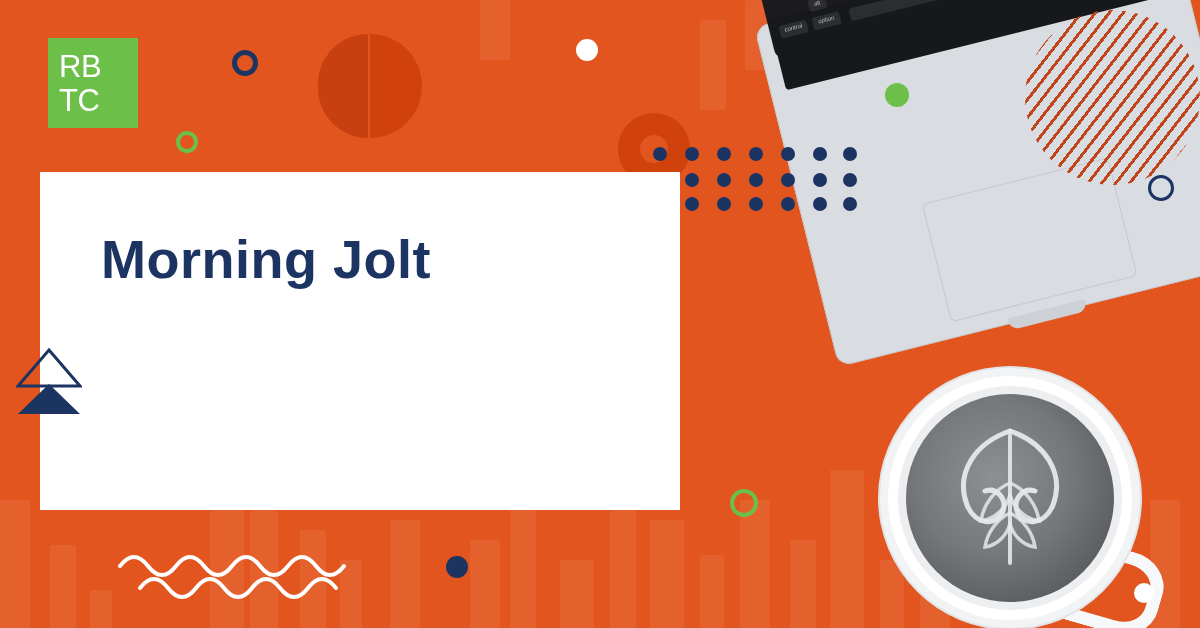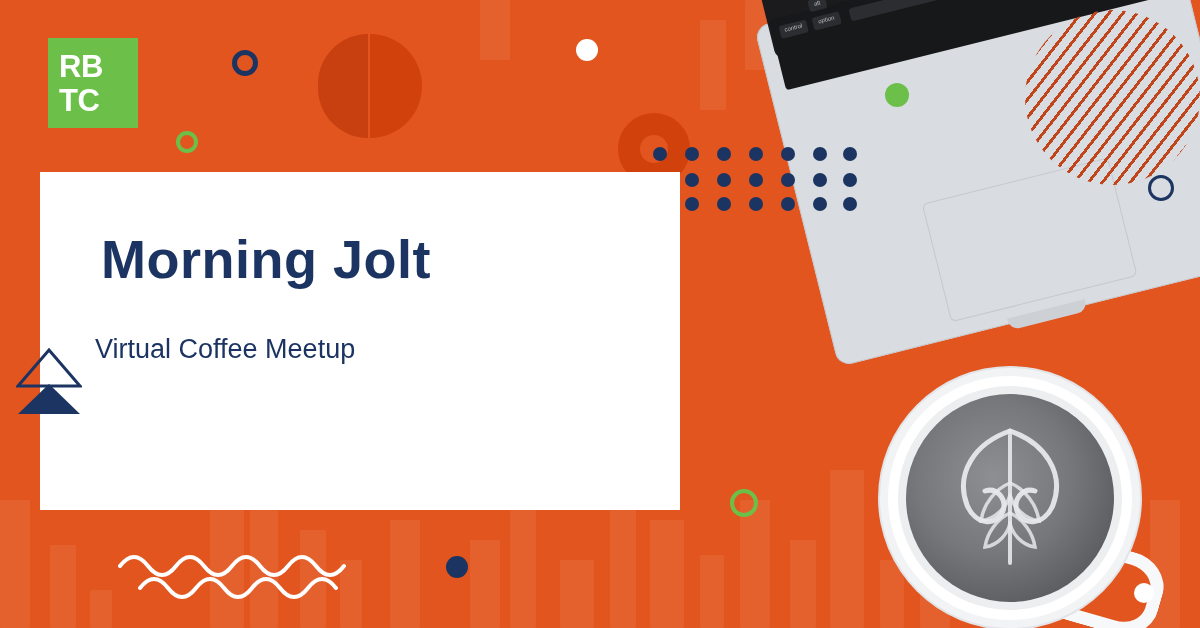--- a/index.html
+++ b/index.html
@@ -248,7 +248,7 @@
     top: 12px;
     color: #ffffff;
     font-size: 31px;
-    font-weight: bold;
+    font-weight: normal;
     line-height: 33px;
     letter-spacing: -0.5px;
   }

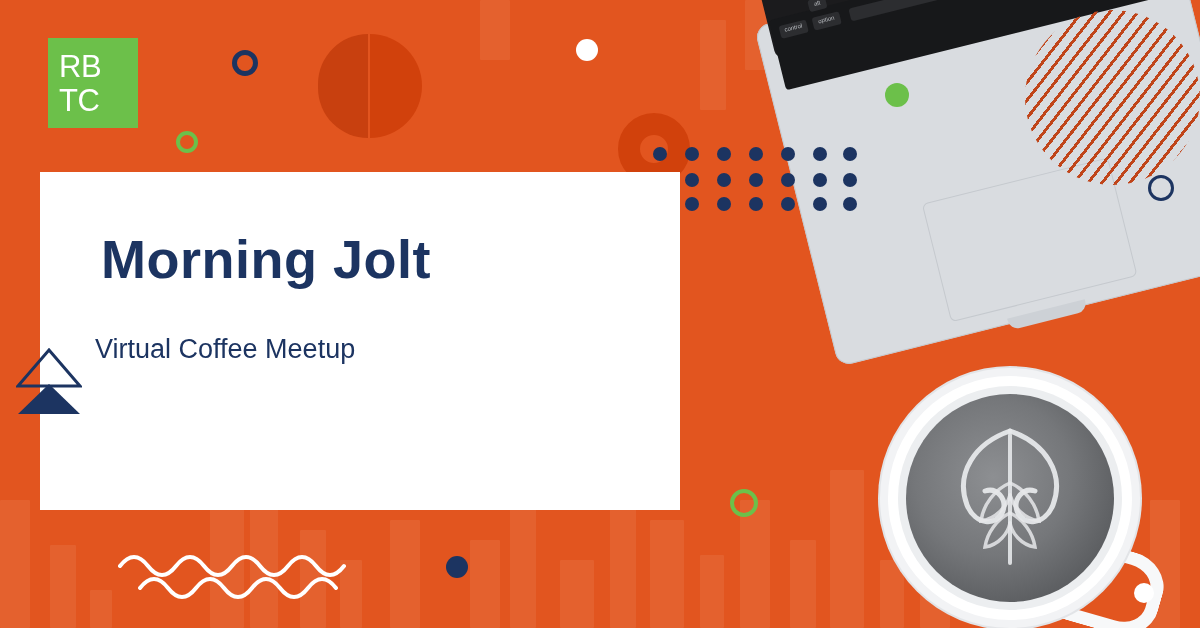--- a/index.html
+++ b/index.html
@@ -370,7 +370,6 @@
 
   <div class="card">
     <h1 class="card-title">Morning Jolt</h1>
-    <p class="card-subtitle">Virtual Coffee Meetup</p>
   </div>
 
   <div class="logo">

